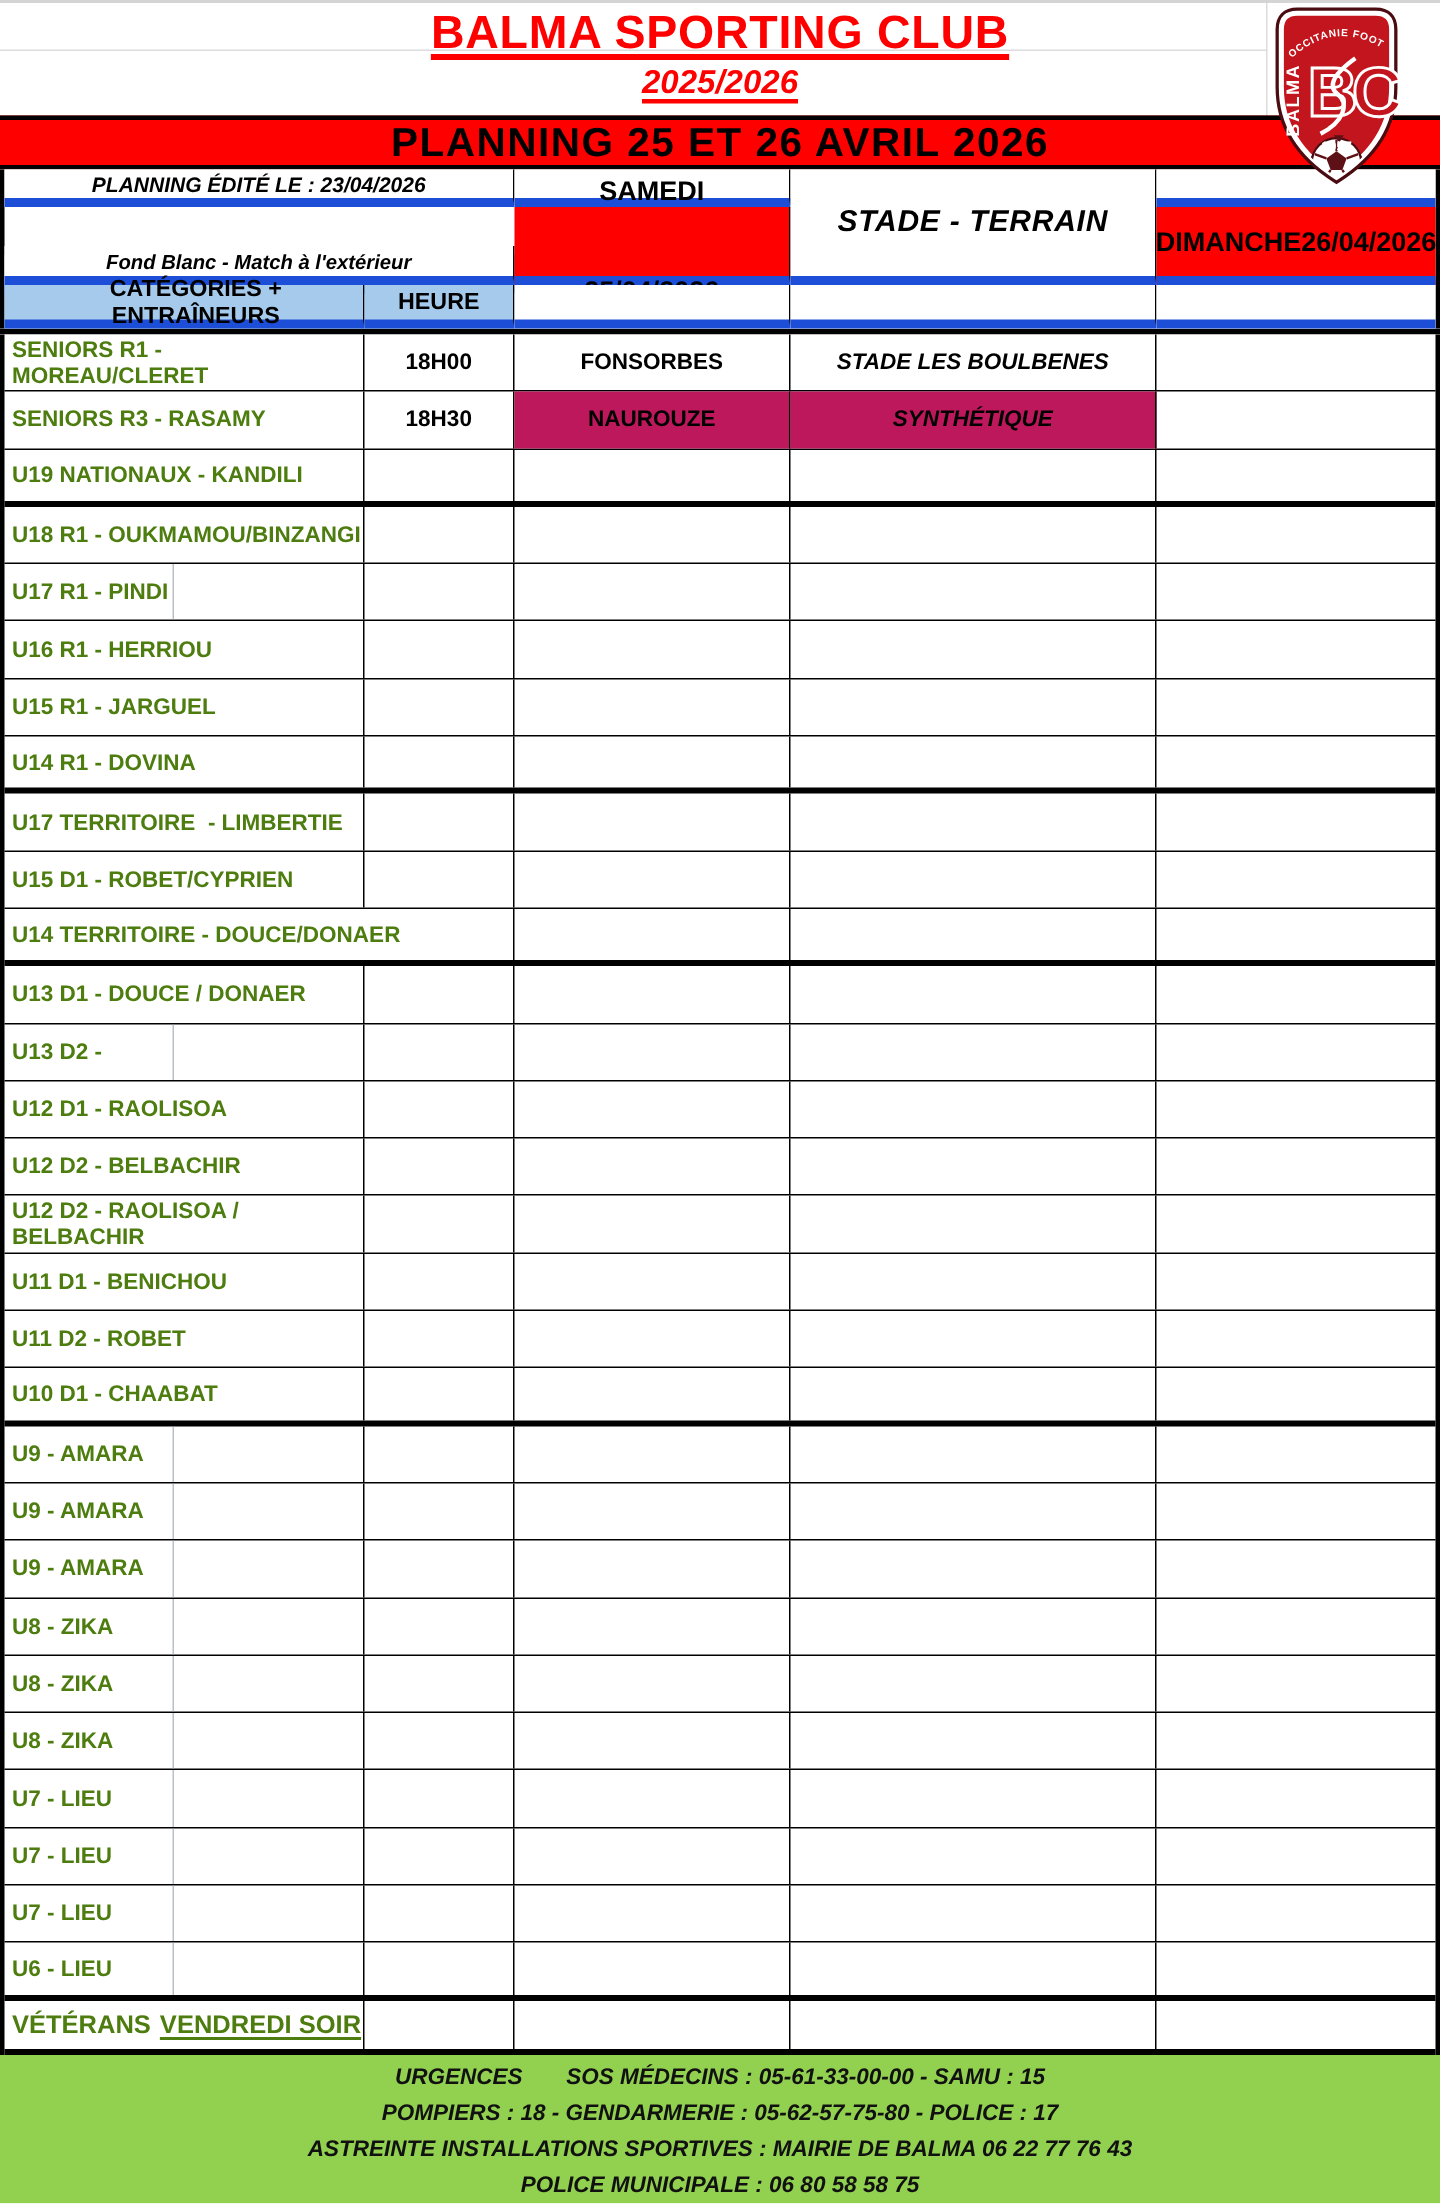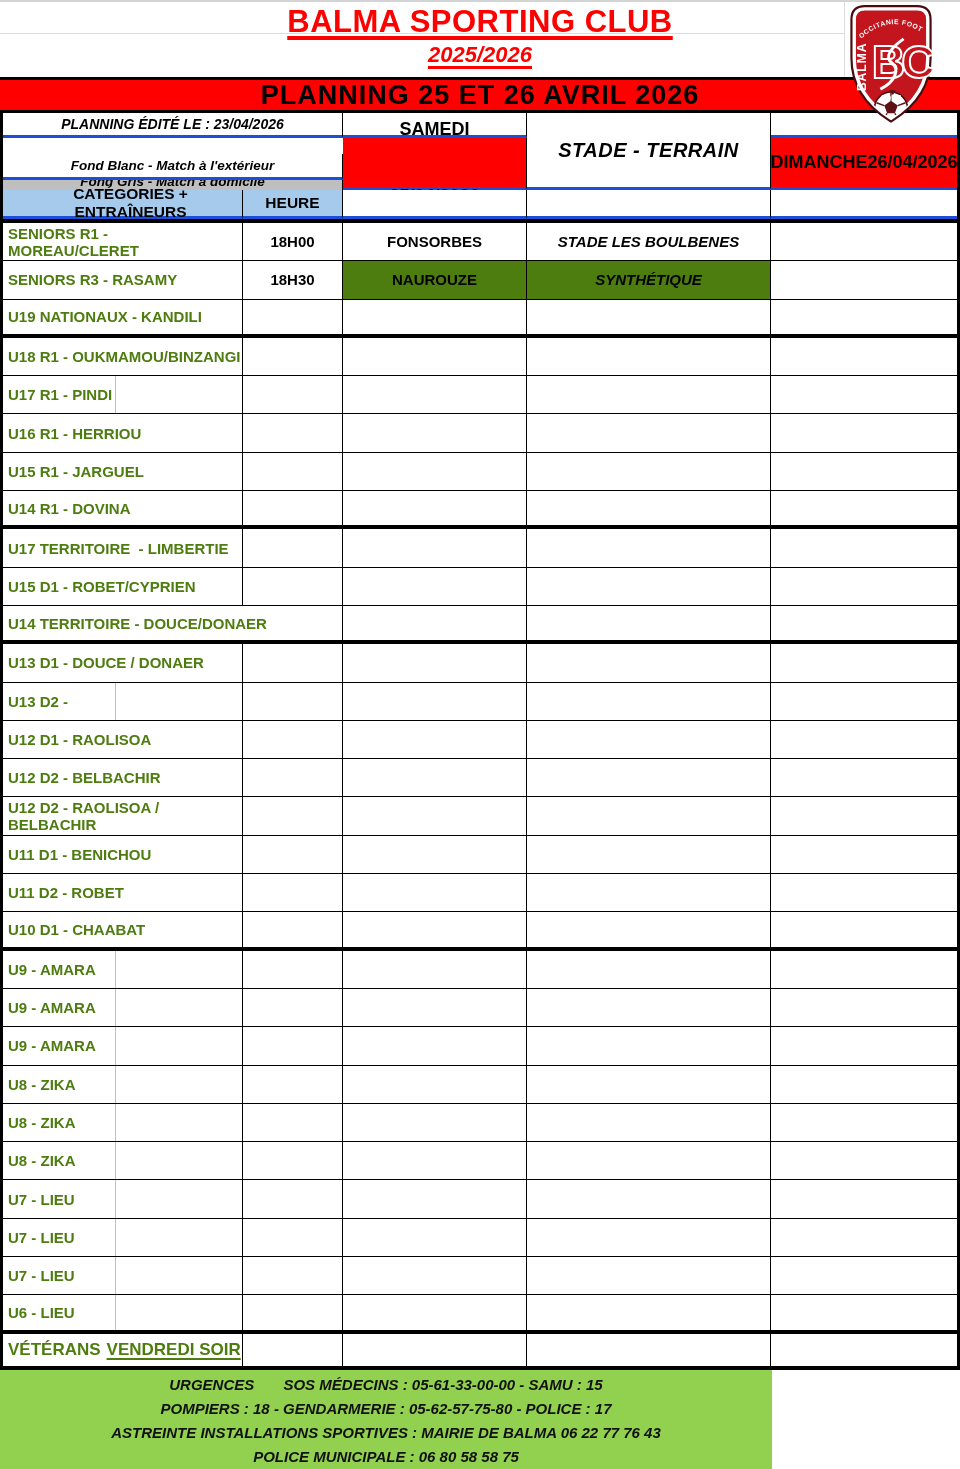--- a/index.html
+++ b/index.html
@@ -32,7 +32,7 @@
 
   .hdr{position:relative; box-sizing:border-box; width:960px; height:106px;
        border-left:3px solid #000; border-right:3px solid #000; background:#fff;}
-  .hcell{position:absolute; box-sizing:border-box; border-right:1px solid #000; border-bottom:3px solid #1d4ed8;
+  .hcell{position:absolute; box-sizing:border-box; border-right:1px solid #000; border-bottom:6px solid #1d4ed8;
          display:flex; align-items:center; justify-content:center; text-align:center; background:#fff;}
   .hcell.red{background:#FF0000;}
   .hcell.grayb{background:#BFBFBF;}

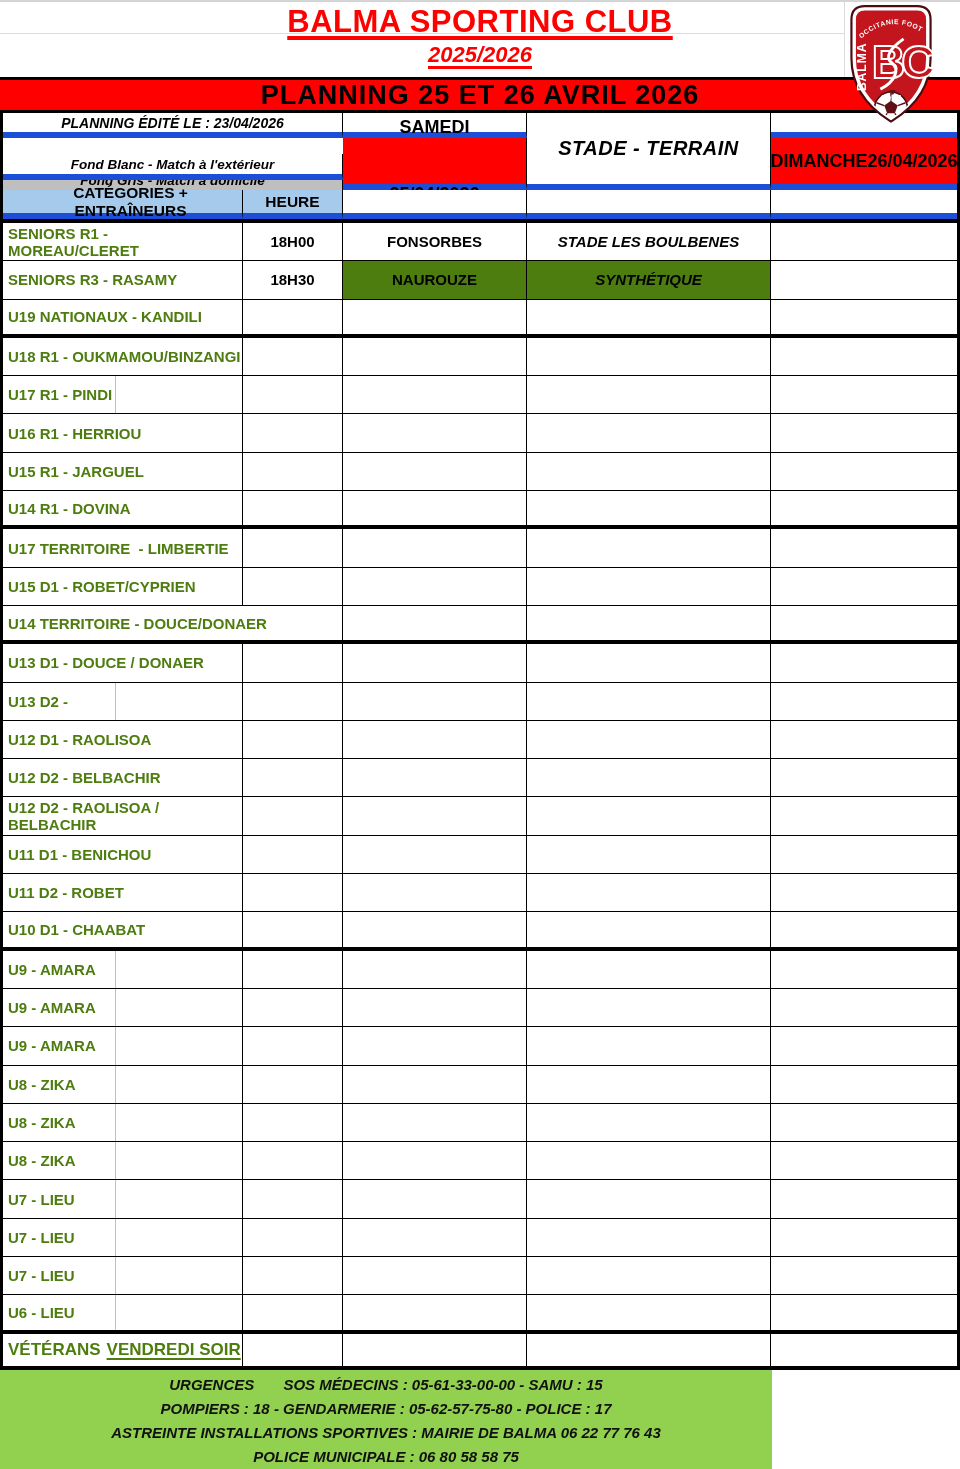--- a/index.html
+++ b/index.html
@@ -39,7 +39,7 @@
   .hcell.blueb{background:#A6CAEC;}
   .edited{left:0;top:0;width:340px;height:25px;font-size:14px;font-weight:bold;font-style:italic;}
   .legend1{left:0;top:25px;width:340px;height:26px;font-size:13.5px;font-weight:bold;font-style:italic;margin-top:32px;}
-  .legend2{left:0;top:41px;width:340px;height:26px;font-size:13.5px;font-weight:bold;font-style:italic;}
+  .legend2{left:0;top:51px;width:340px;height:26px;font-size:13.5px;font-weight:bold;font-style:italic;}
   .colcat{left:0;top:77px;width:240px;height:29px;font-size:15.5px;font-weight:bold;padding-left:16px;}
   .colheure{left:240px;top:77px;width:100px;height:29px;font-size:15.5px;font-weight:bold;}
   .sam-empty1{left:340px;top:0;width:184px;height:25px;}

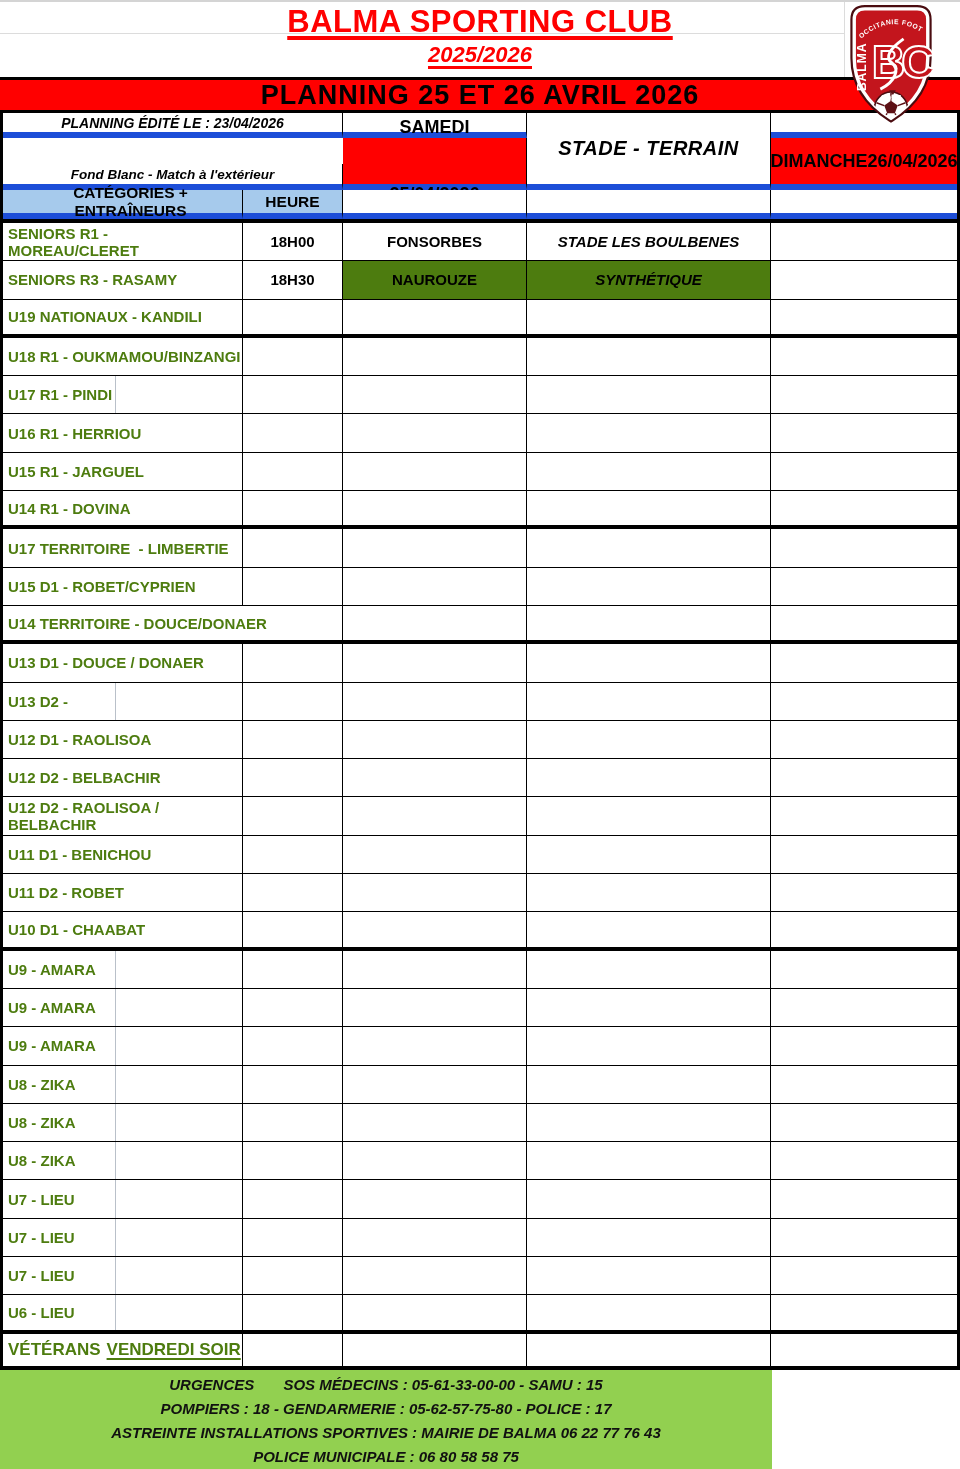--- a/index.html
+++ b/index.html
@@ -64,7 +64,7 @@
   .cell.samedi{width:184px; justify-content:center; font-weight:bold; font-size:15px; text-align:center;}
   .cell.stade{width:244px; justify-content:center; font-weight:bold; font-style:italic; font-size:15px; text-align:center;}
   .cell.dimanche{width:186px; border-right:none;}
-  .cell.gray{background:#4d7c0f;}
+  .cell.gray{background:#be185d;}
 
   .vrow{display:flex; box-sizing:border-box; height:36px; border-bottom:4px solid #000;}
   .vrow .cell.cat{font-size:17px;}

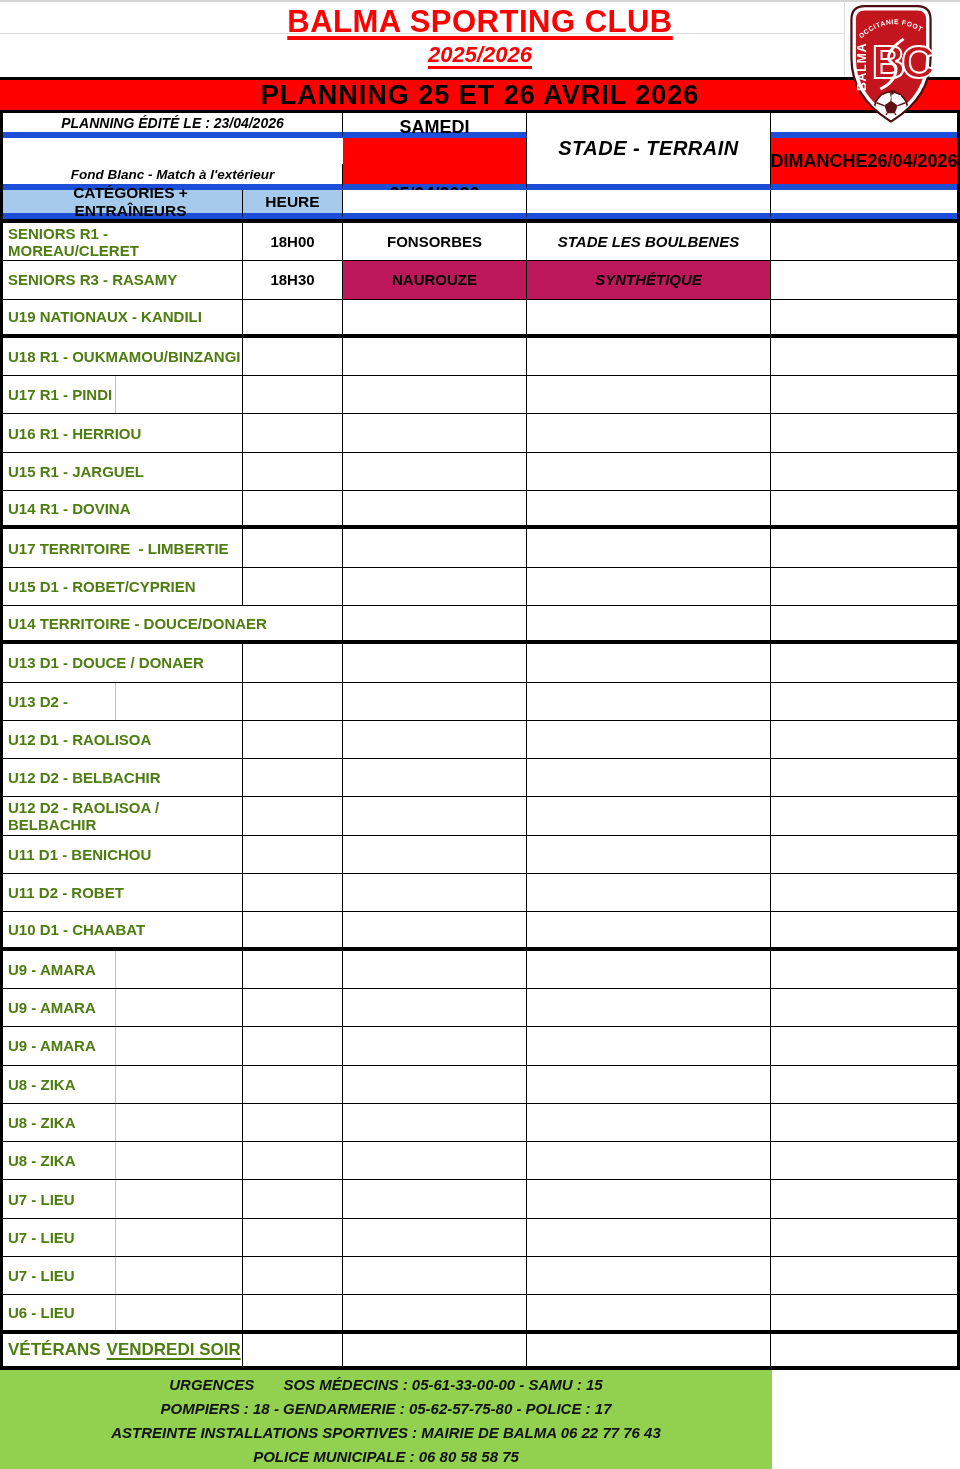--- a/index.html
+++ b/index.html
@@ -70,7 +70,7 @@
   .vrow .cell.cat{font-size:17px;}
   .vet-underlined{text-decoration:underline; text-decoration-thickness:2px; text-underline-offset:3px; margin-left:6px;}
 
-  .footer{box-sizing:border-box; width:772px; height:99px; background:#92D050; padding-top:3px;}
+  .footer{box-sizing:border-box; width:960px; height:99px; background:#92D050; padding-top:3px;}
   .footer .fline{height:24px; line-height:24px; text-align:center; font-size:15px; font-weight:bold; font-style:italic; color:#111;}
 
   .crest{position:absolute; top:4px; left:845px; width:92px; height:120px; z-index:5;}

